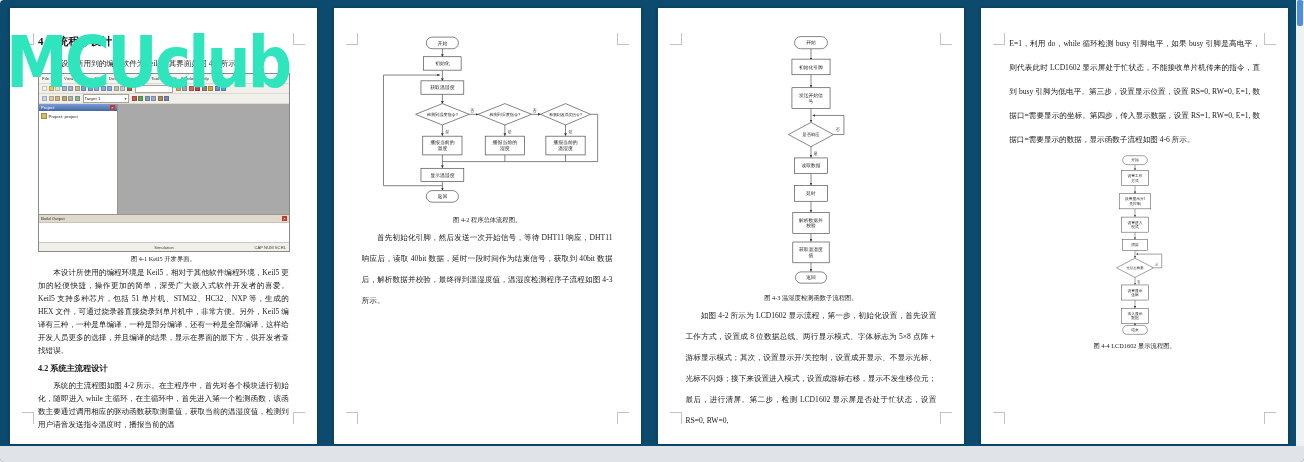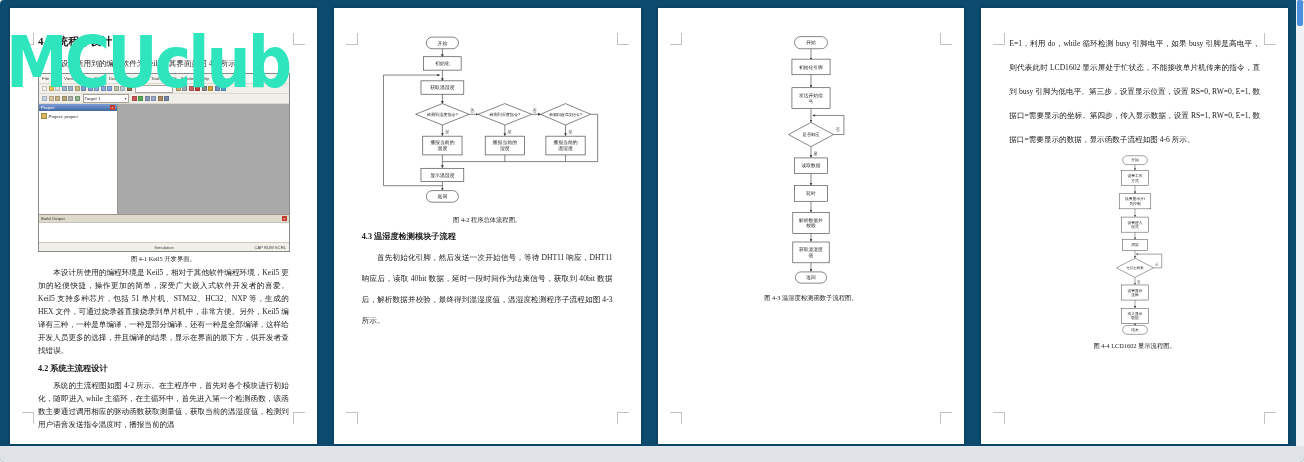--- a/index.html
+++ b/index.html
@@ -220,7 +220,6 @@
           </svg>
       </div>
       <p class="cap">图 4-2 程序总体流程图。</p>
-      <h2 class="doc">4.3 温湿度检测模块子流程</h2>
       <p class="para loose indent">首先初始化引脚，然后发送一次开始信号，等待 DHT11 响应，DHT11 响应后，读取 40bit 数据，延时一段时间作为结束信号，获取到 40bit 数据后，解析数据并校验，最终得到温湿度值，温湿度检测程序子流程如图 4-3 所示。</p>
     </section>
 

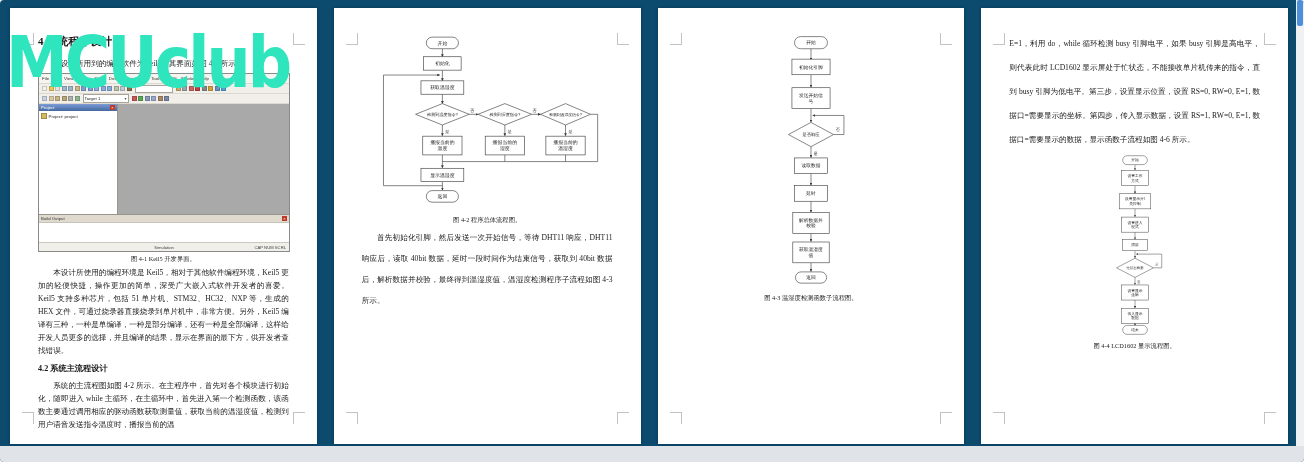--- a/index.html
+++ b/index.html
@@ -267,6 +267,7 @@
           </svg>
       </div>
       <p class="cap">图 4-3 温湿度检测函数子流程图。</p>
+      <p class="para loose indent">如图 4-2 所示为 LCD1602 显示流程，第一步，初始化设置，首先设置工作方式，设置成 8 位数据总线、两行显示模式、字体标志为 5×8 点阵＋游标显示模式；其次，设置显示开/关控制，设置成开显示、不显示光标、光标不闪烁；接下来设置进入模式，设置成游标右移，显示不发生移位元；最后，进行清屏。第二步，检测 LCD1602 显示屏是否处于忙状态，设置 RS=0, RW=0,</p>
     </section>
 
     <section class="page">

